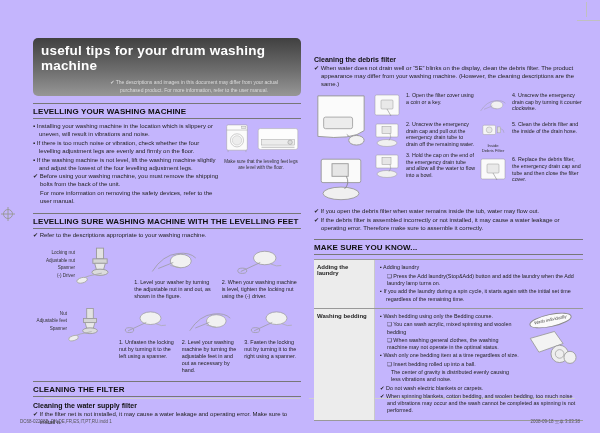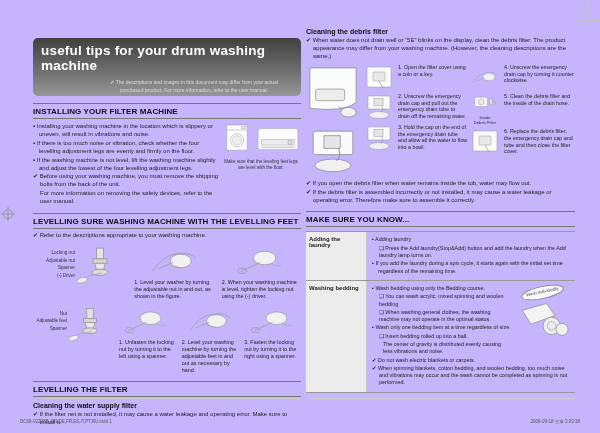--- a/index.html
+++ b/index.html
@@ -174,7 +174,7 @@
       <div class="banner-note">✔ The descriptions and images in this document may differ from your actual purchased product. For more information, refer to the user manual.</div>
     </div>
 
-    <div class="sec-head">INSTALLING YOUR FILTER MACHINE</div>
+    <div class="sec-head">LEVELLING YOUR WASHING MACHINE</div>
     <div class="install-row">
       <div class="install-bullets t6">
         <div class="bul">▪ Installing your washing machine in the location which is slippery or uneven, will result in vibrations and noise.</div>

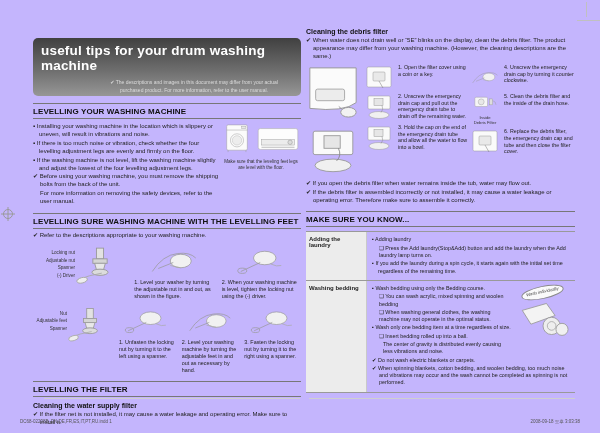--- a/index.html
+++ b/index.html
@@ -7,7 +7,7 @@
         font-family:"Liberation Sans",sans-serif;color:#222;}
   .col{position:absolute;top:0;}
   .col-left{left:33px;width:268px;}
-  .col-right{left:306px;width:269px;}
+  .col-right{left:314px;width:269px;margin-top:28px;}
 
   
   .banner{margin-top:38px;height:46px;border-radius:5px;padding:5px 8px 7px;

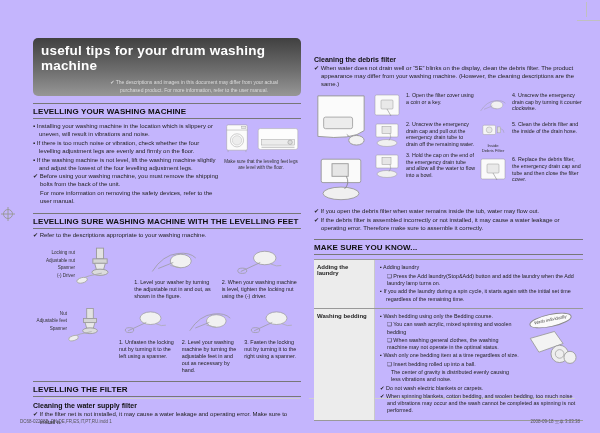--- a/index.html
+++ b/index.html
@@ -264,7 +264,7 @@
       </div>
     </div>
 
-    <div class="sec-head">LEVELLING THE FILTER</div>
+    <div class="sec-head">CLEANING THE FILTER</div>
     <div class="sub-head">Cleaning the water supply filter</div>
     <div class="t6 chk" style="margin-top:2px">✔ If the filter net is not installed, it may cause a water leakage and operating error. Make sure to install it.</div>
 

